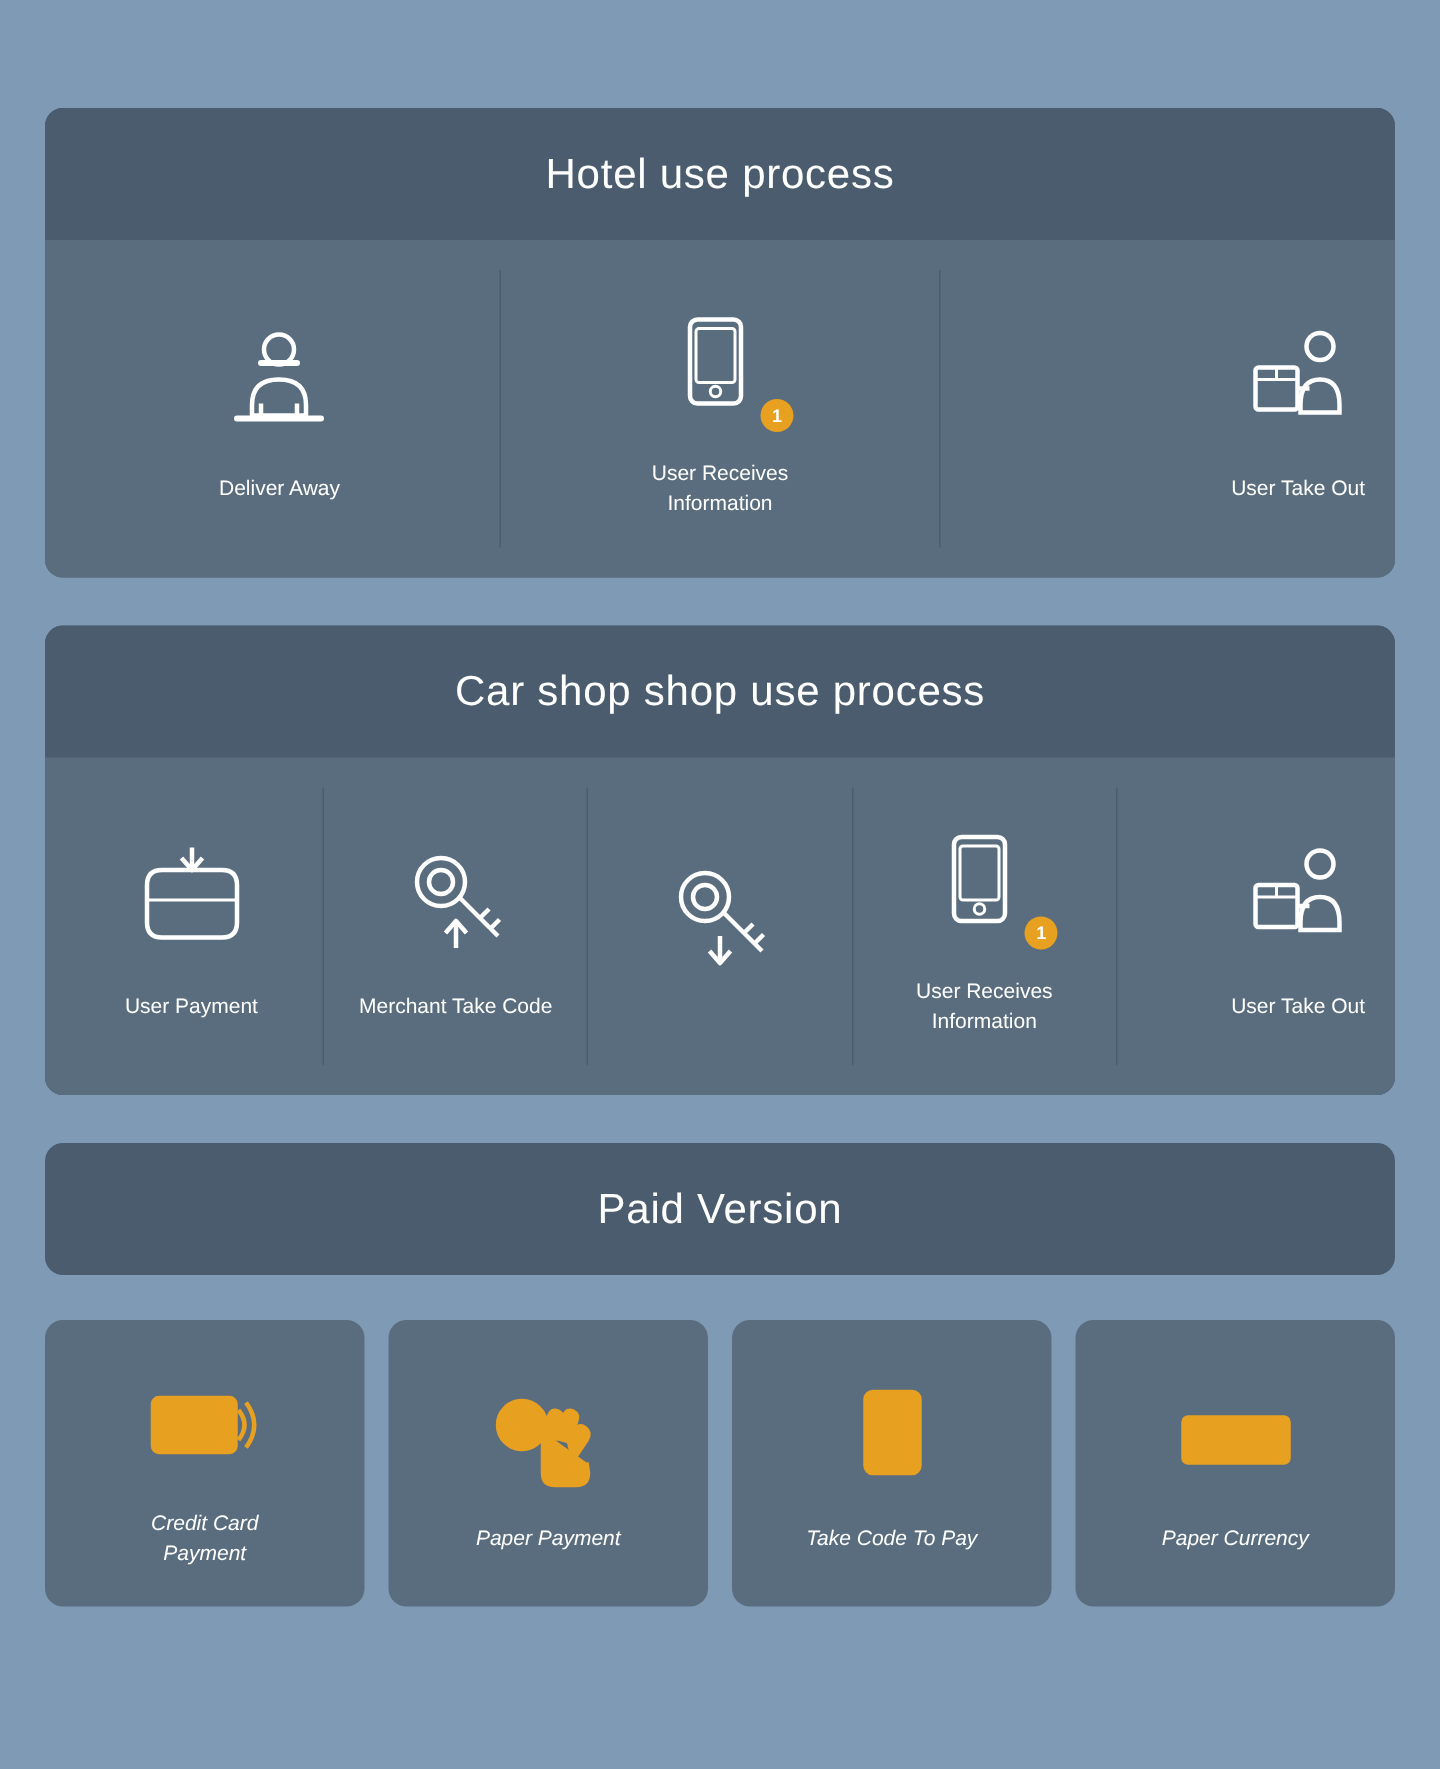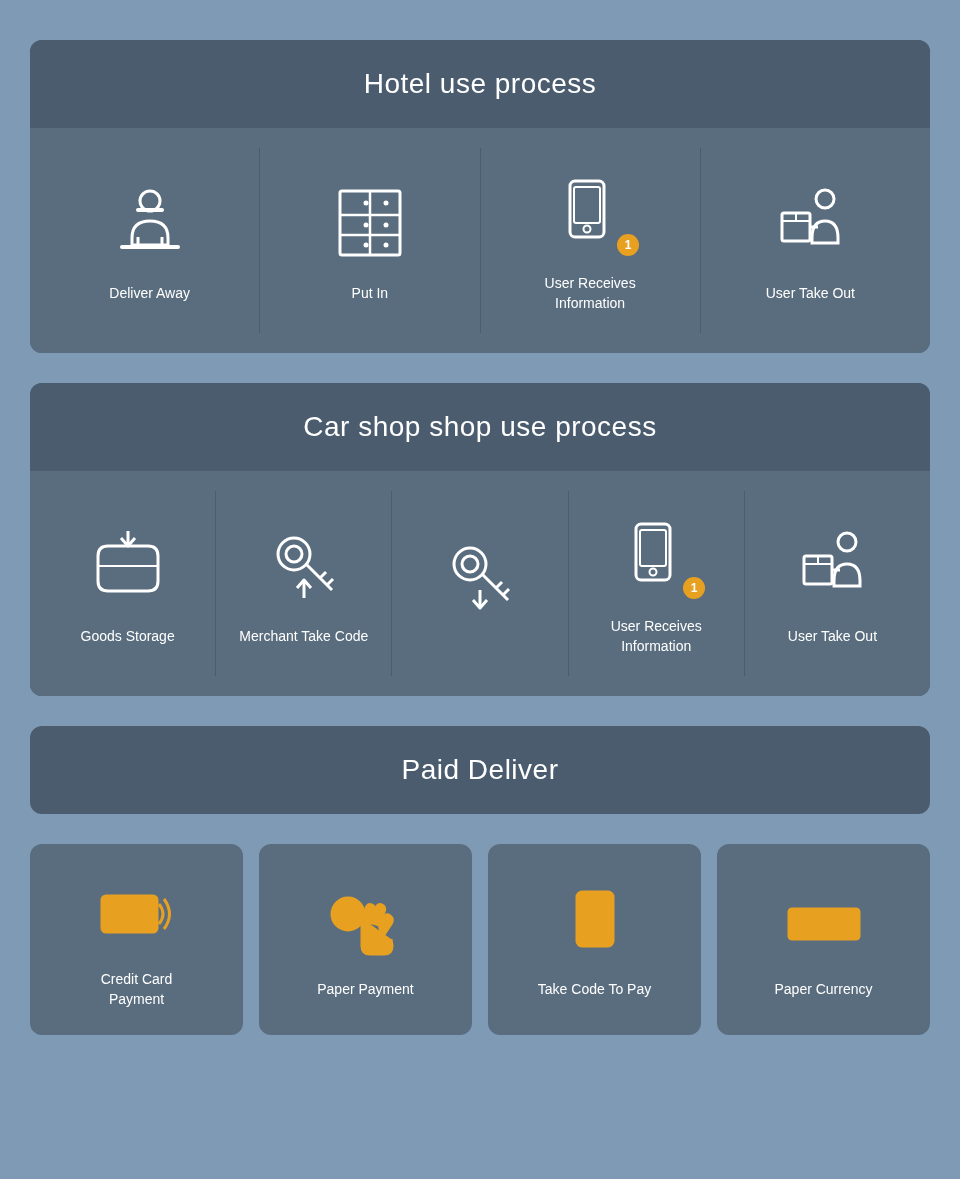--- a/index.html
+++ b/index.html
@@ -15,6 +15,7 @@
       border-radius: 12px;
       margin-bottom: 30px;
       overflow: hidden;
+      margin-top: 32px;
     }
 
     .section-title {

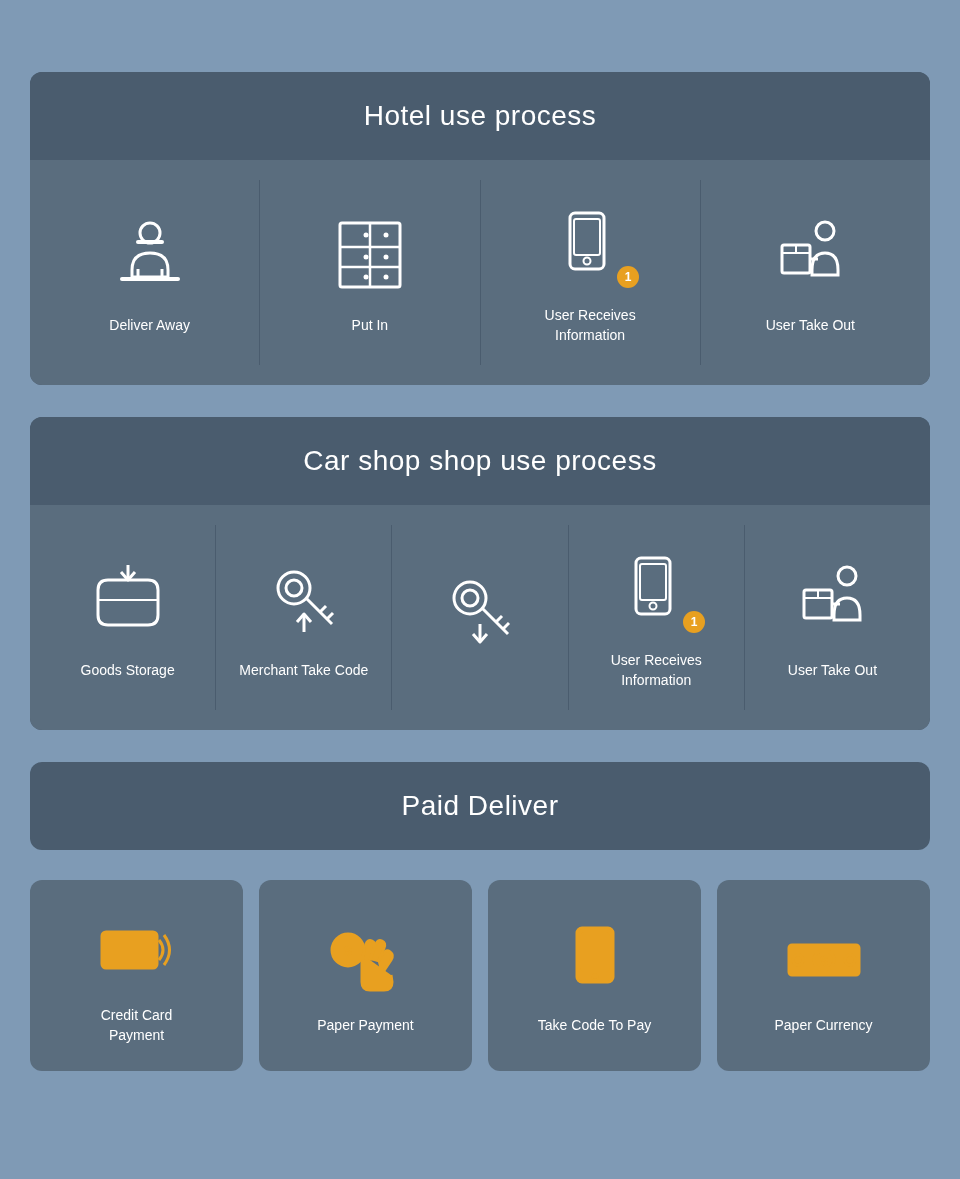--- a/index.html
+++ b/index.html
@@ -147,28 +147,6 @@
       <div class="item-label">Deliver Away</div>
     </div>
 
-    <div class="item-cell">
-      <div class="icon-wrap">
-        <svg viewBox="0 0 80 80" width="80" height="80" xmlns="http://www.w3.org/2000/svg">
-
-          <rect x="10" y="8" width="60" height="64" rx="2" fill="none" stroke="white" stroke-width="3"></rect>
-
-          <line x1="40" y1="8" x2="40" y2="72" stroke="white" stroke-width="2.5"></line>
-
-          <line x1="10" y1="32" x2="70" y2="32" stroke="white" stroke-width="2.5"></line>
-
-          <line x1="10" y1="52" x2="70" y2="52" stroke="white" stroke-width="2.5"></line>
-
-          <circle cx="36" cy="20" r="2.5" fill="white"></circle>
-          <circle cx="56" cy="20" r="2.5" fill="white"></circle>
-          <circle cx="36" cy="42" r="2.5" fill="white"></circle>
-          <circle cx="56" cy="42" r="2.5" fill="white"></circle>
-          <circle cx="36" cy="62" r="2.5" fill="white"></circle>
-          <circle cx="56" cy="62" r="2.5" fill="white"></circle>
-        </svg>
-      </div>
-      <div class="item-label">Put In</div>
-    </div>
 
     <div class="item-cell">
       <div class="icon-wrap relative">

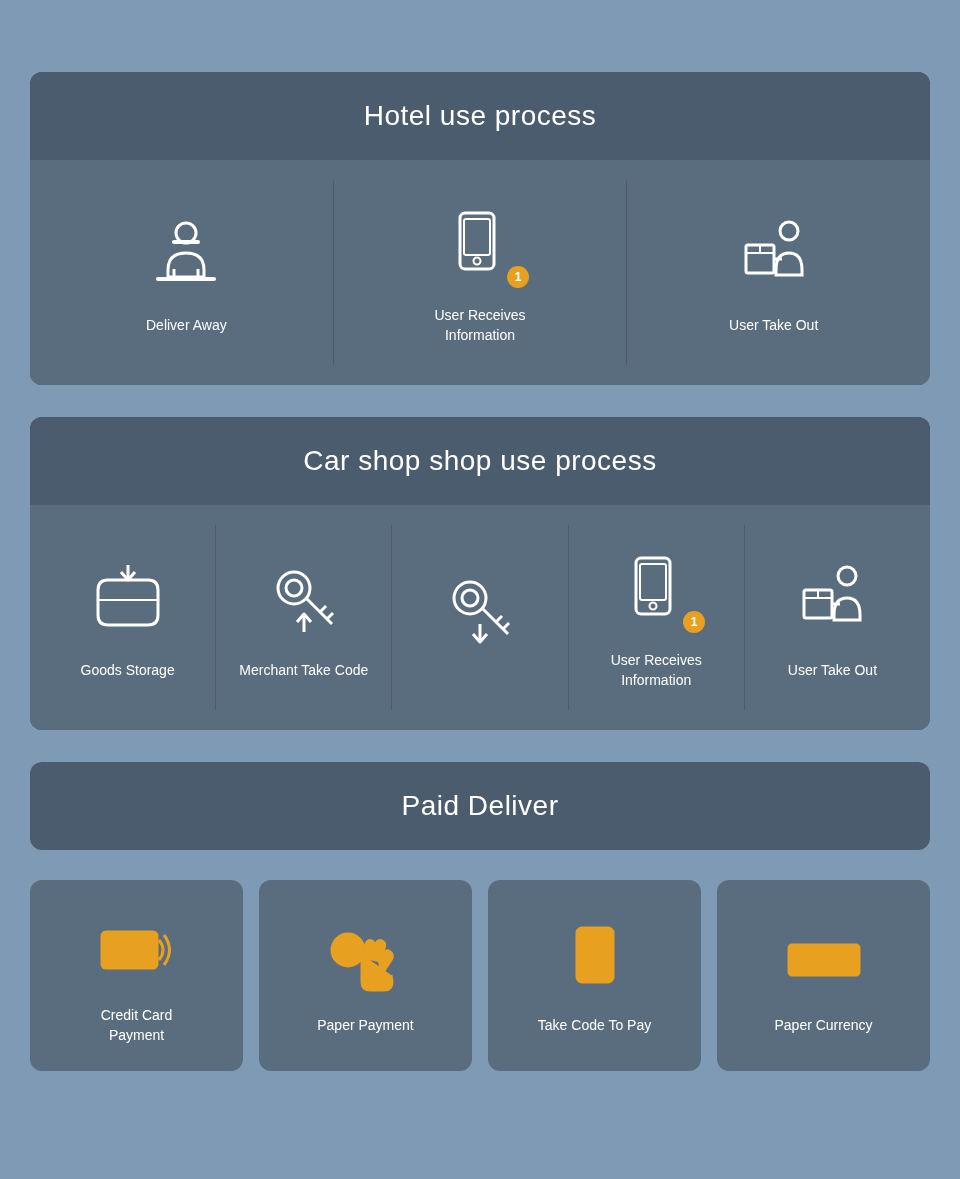--- a/index.html
+++ b/index.html
@@ -47,6 +47,7 @@
 
     .item-cell:last-child {
       border-right: none;
+      align-items: flex-end;
     }
 
     .icon-wrap {

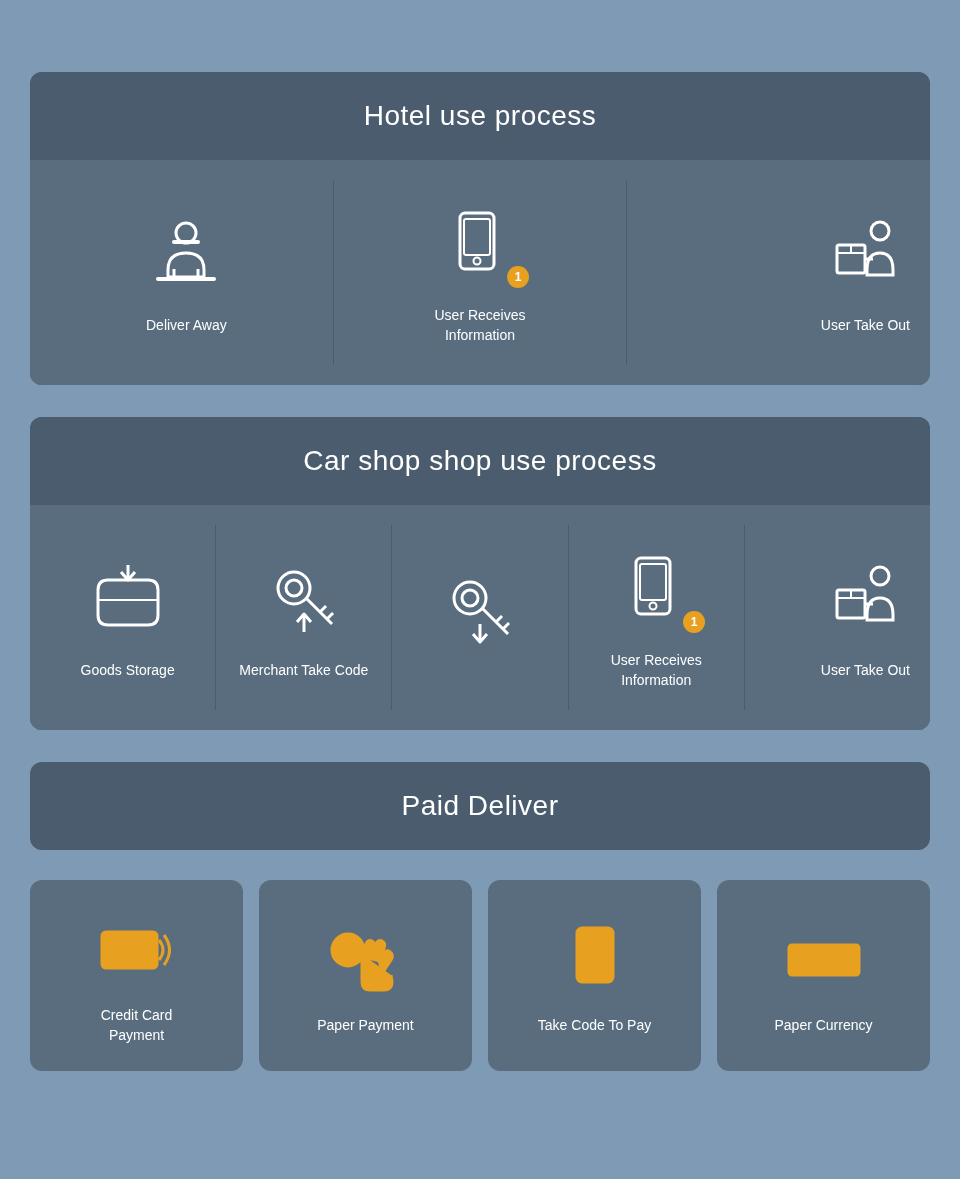--- a/index.html
+++ b/index.html
@@ -203,7 +203,7 @@
           <polyline points="33,12 40,20 47,12" fill="none" stroke="white" stroke-width="3" stroke-linejoin="round"></polyline>
         </svg>
       </div>
-      <div class="item-label">Goods Storage</div>
+      <div class="item-label">User Payment</div>
     </div>
 
     <div class="item-cell">

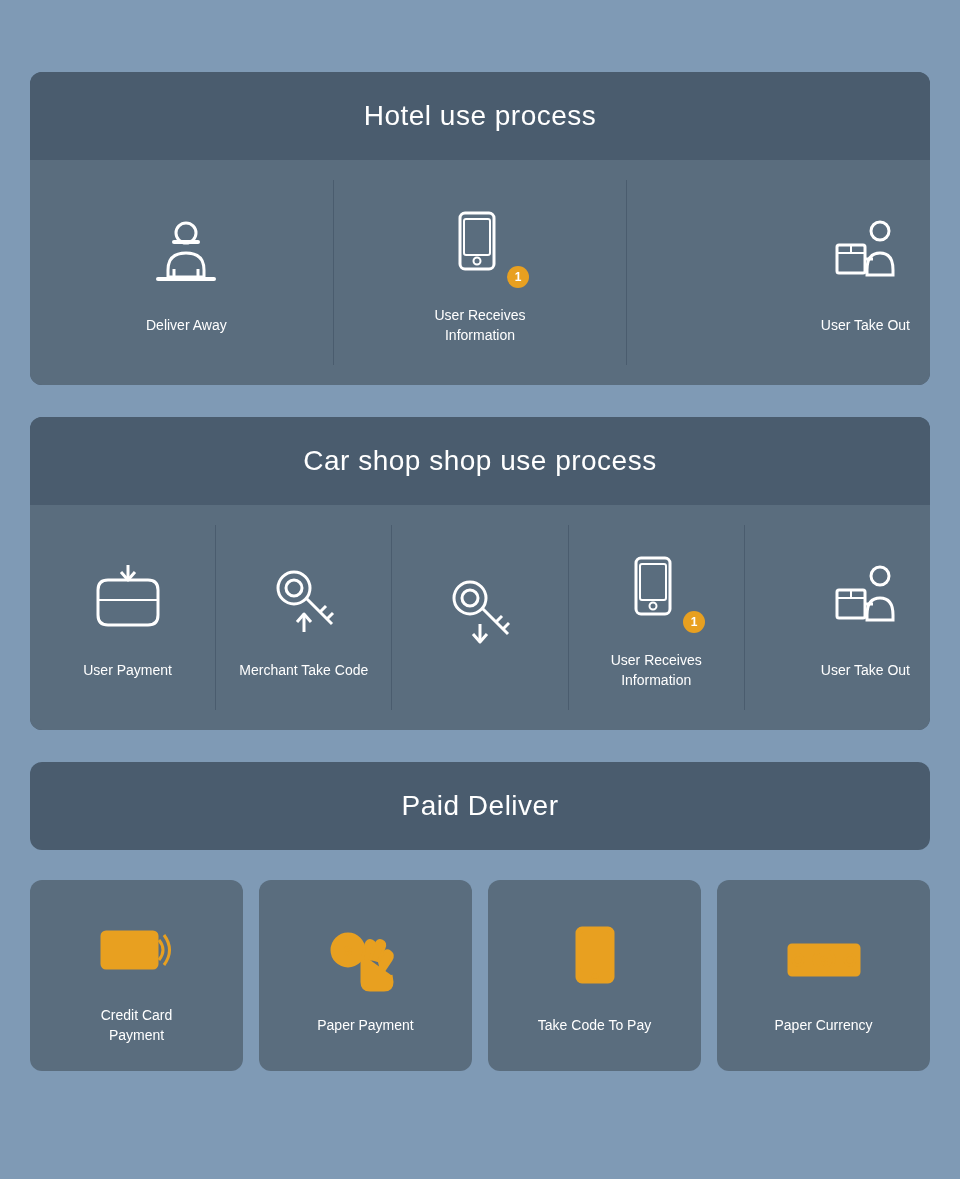--- a/index.html
+++ b/index.html
@@ -279,7 +279,7 @@
 </div>
 
 <div class="section-card">
-  <div class="section-title">Paid Deliver</div>
+  <div class="section-title">Paid Version</div>
 </div>
 
 <div class="paid-items-row">

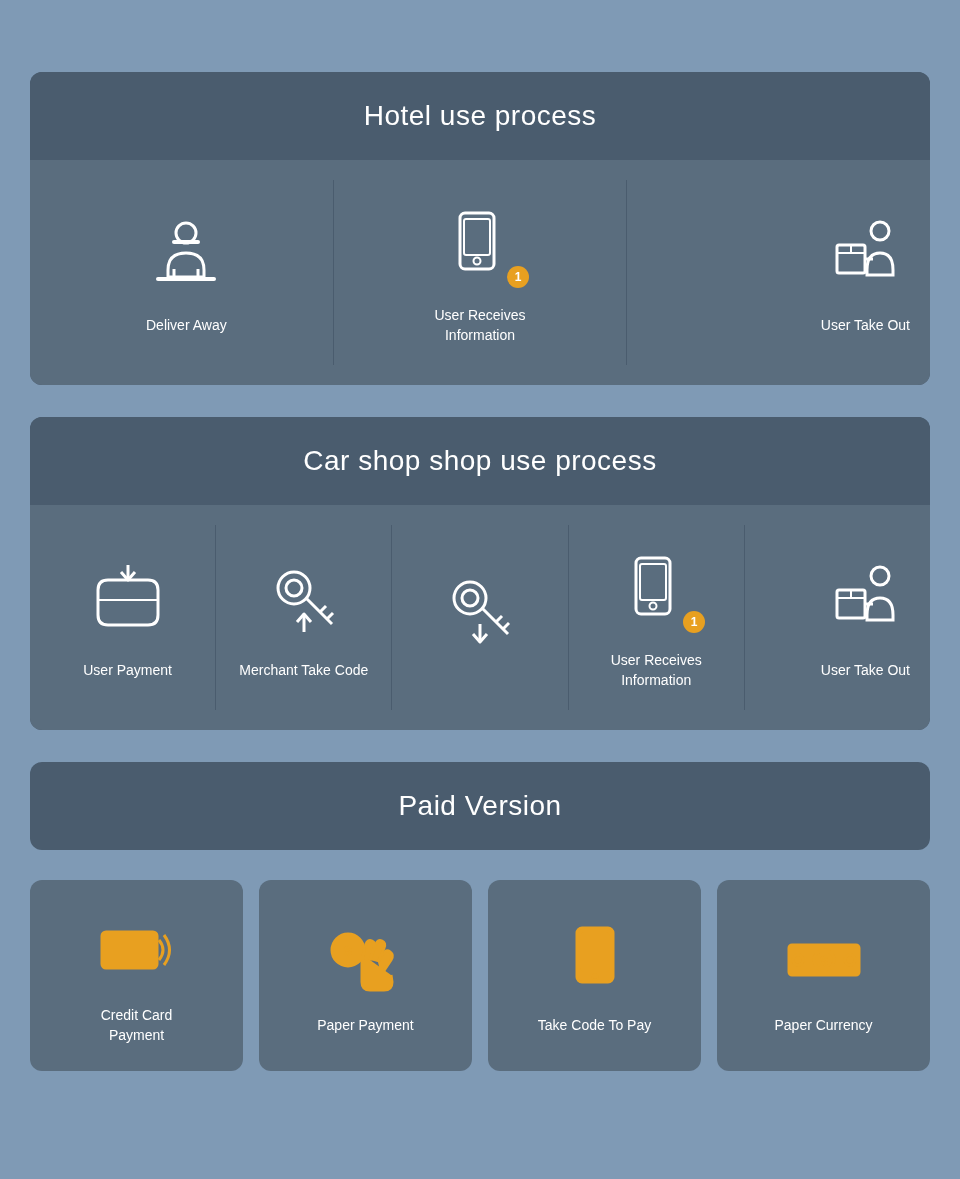--- a/index.html
+++ b/index.html
@@ -71,6 +71,7 @@
       display: flex;
       gap: 16px;
       padding: 0 0 0 0;
+      font-style: italic;
     }
 
     .paid-card {

